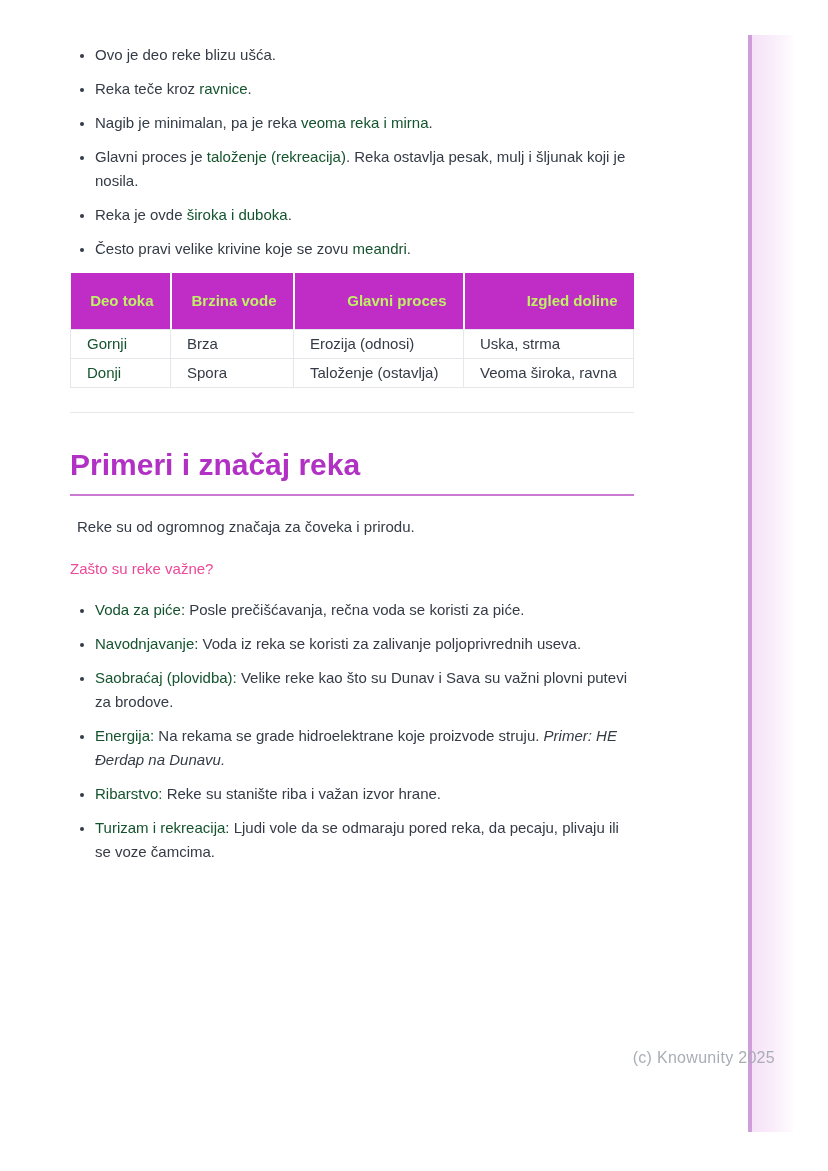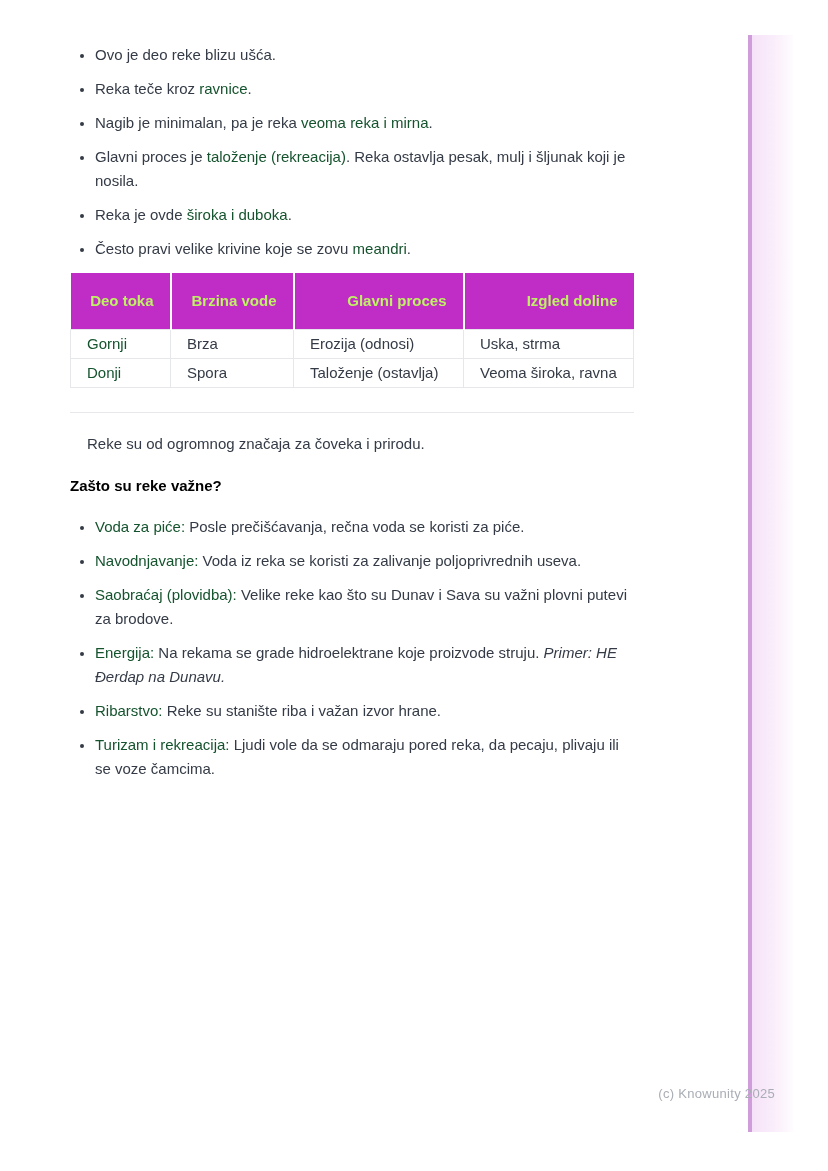--- a/index.html
+++ b/index.html
@@ -156,6 +156,7 @@
 
   <hr class="divider">
 
+  <h1 class="pagetitle">Primeri i značaj reka</h1>
 
   <p class="intro">Reke su od ogromnog značaja za čoveka i prirodu.</p>
 

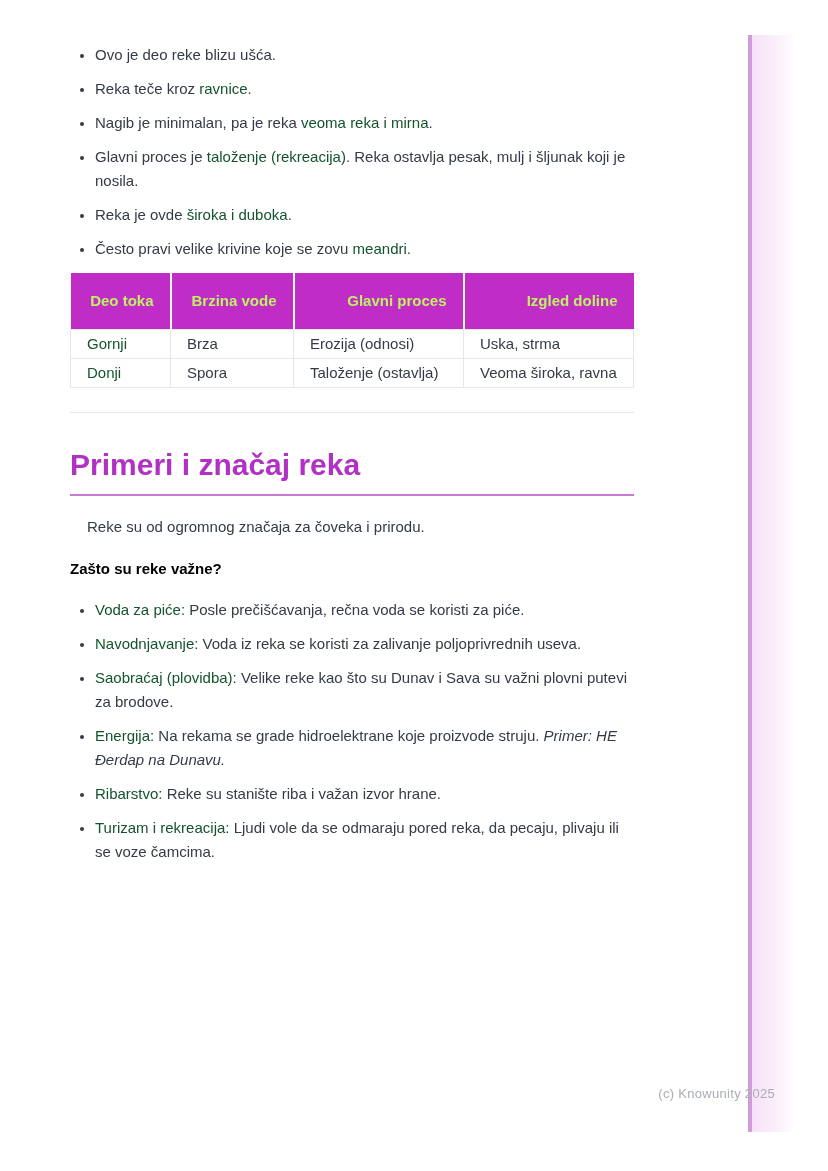--- a/index.html
+++ b/index.html
@@ -76,7 +76,7 @@
   }
   p.intro {
     font-size: 15px; line-height: 24px;
-    margin: 19px 17px 0;
+    margin: 19px 7px 0;
   }
   p.question {
     font-size: 15px; line-height: 24px;

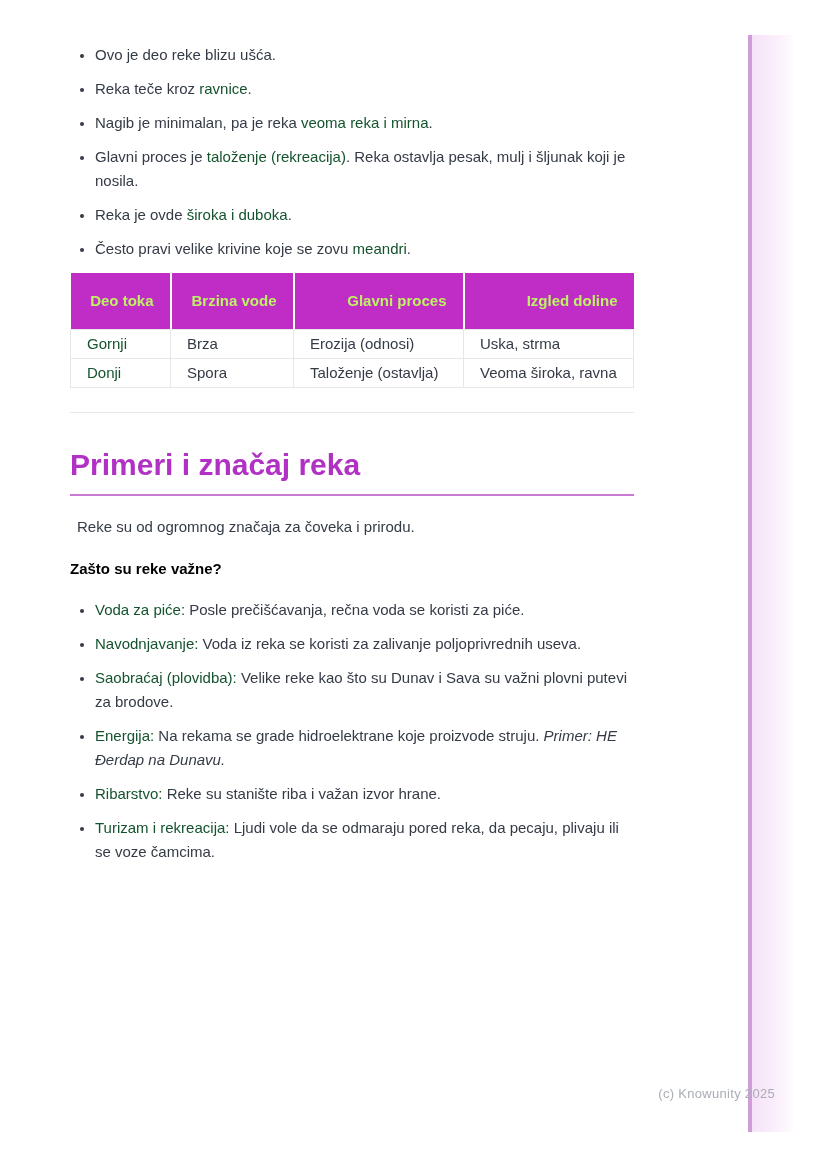--- a/index.html
+++ b/index.html
@@ -80,8 +80,8 @@
   }
   p.question {
     font-size: 15px; line-height: 24px;
-    font-weight: bold;
-    color: #000000;
+    font-weight: normal;
+    color: #ec4899;
     margin: 18px 0 17px;
   }
   .accent-strip {

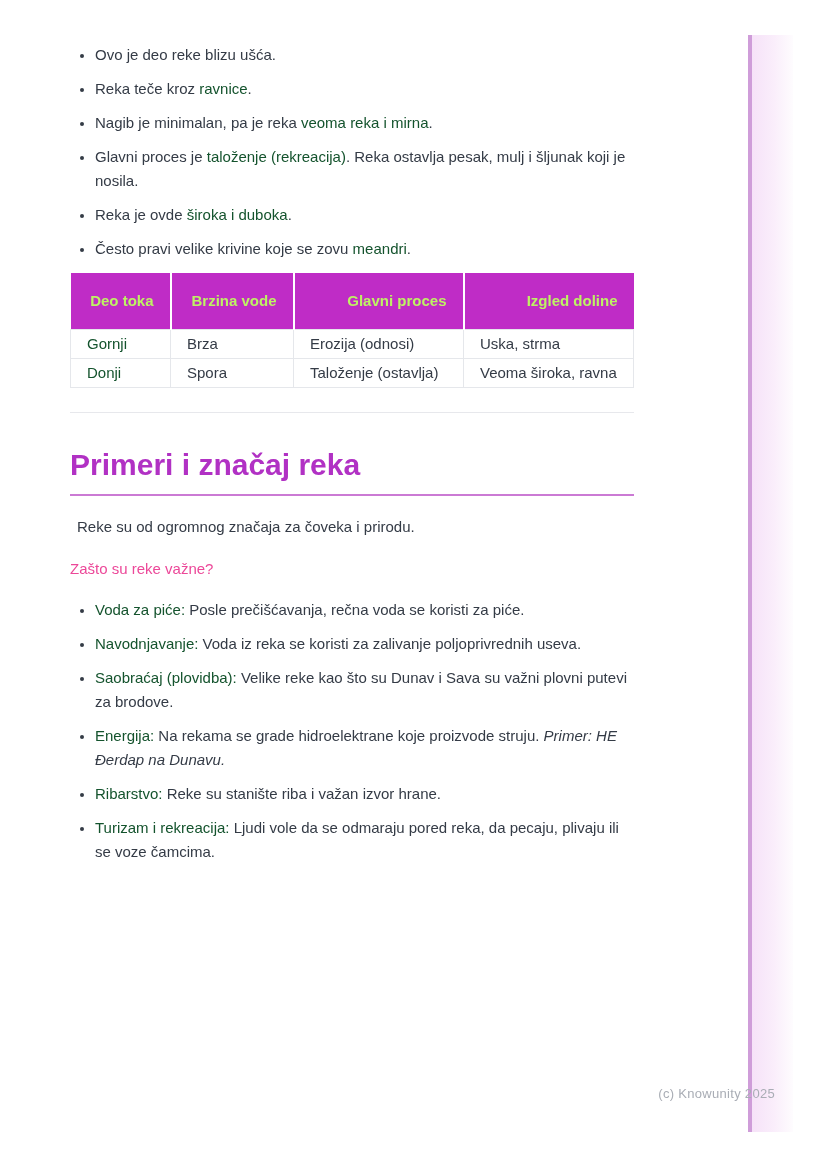--- a/index.html
+++ b/index.html
@@ -96,9 +96,9 @@
   }
   .footer-copy {
     position: absolute;
-    top: 1086px;
+    top: 1049px;
     right: 53px;
-    font-size: 13px;
+    font-size: 16px;
     letter-spacing: 0.3px;
     color: #a9adb5;
     z-index: 2;

